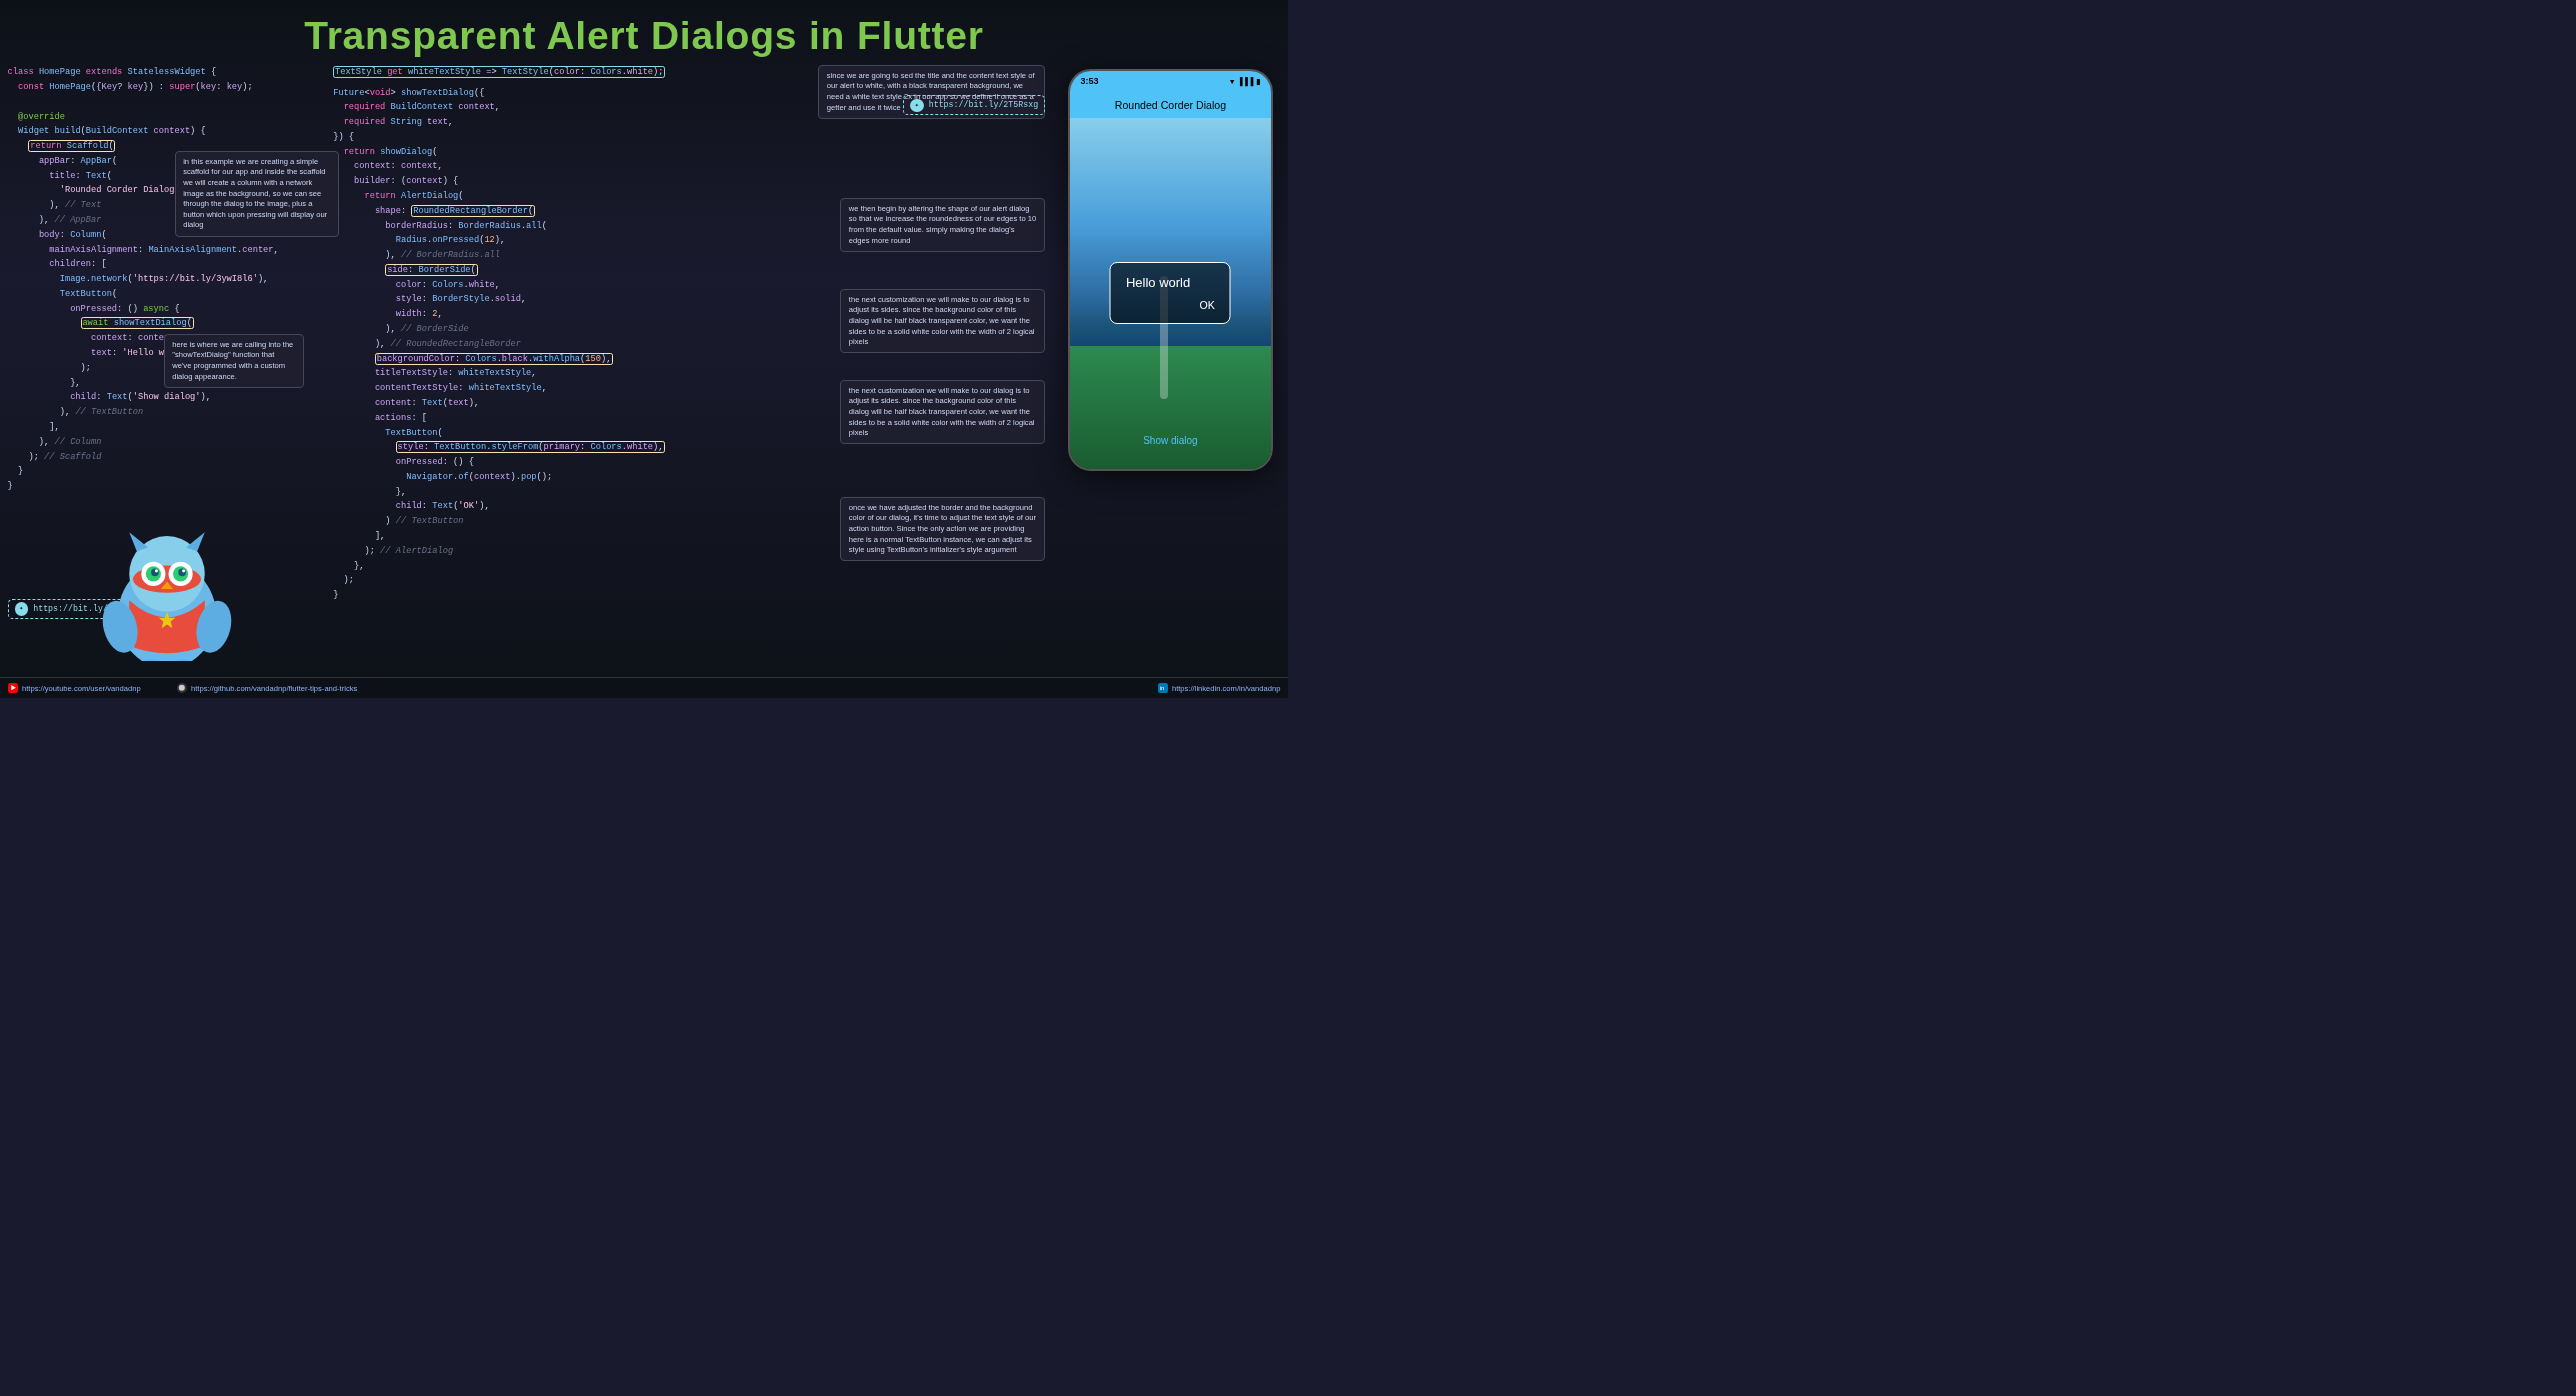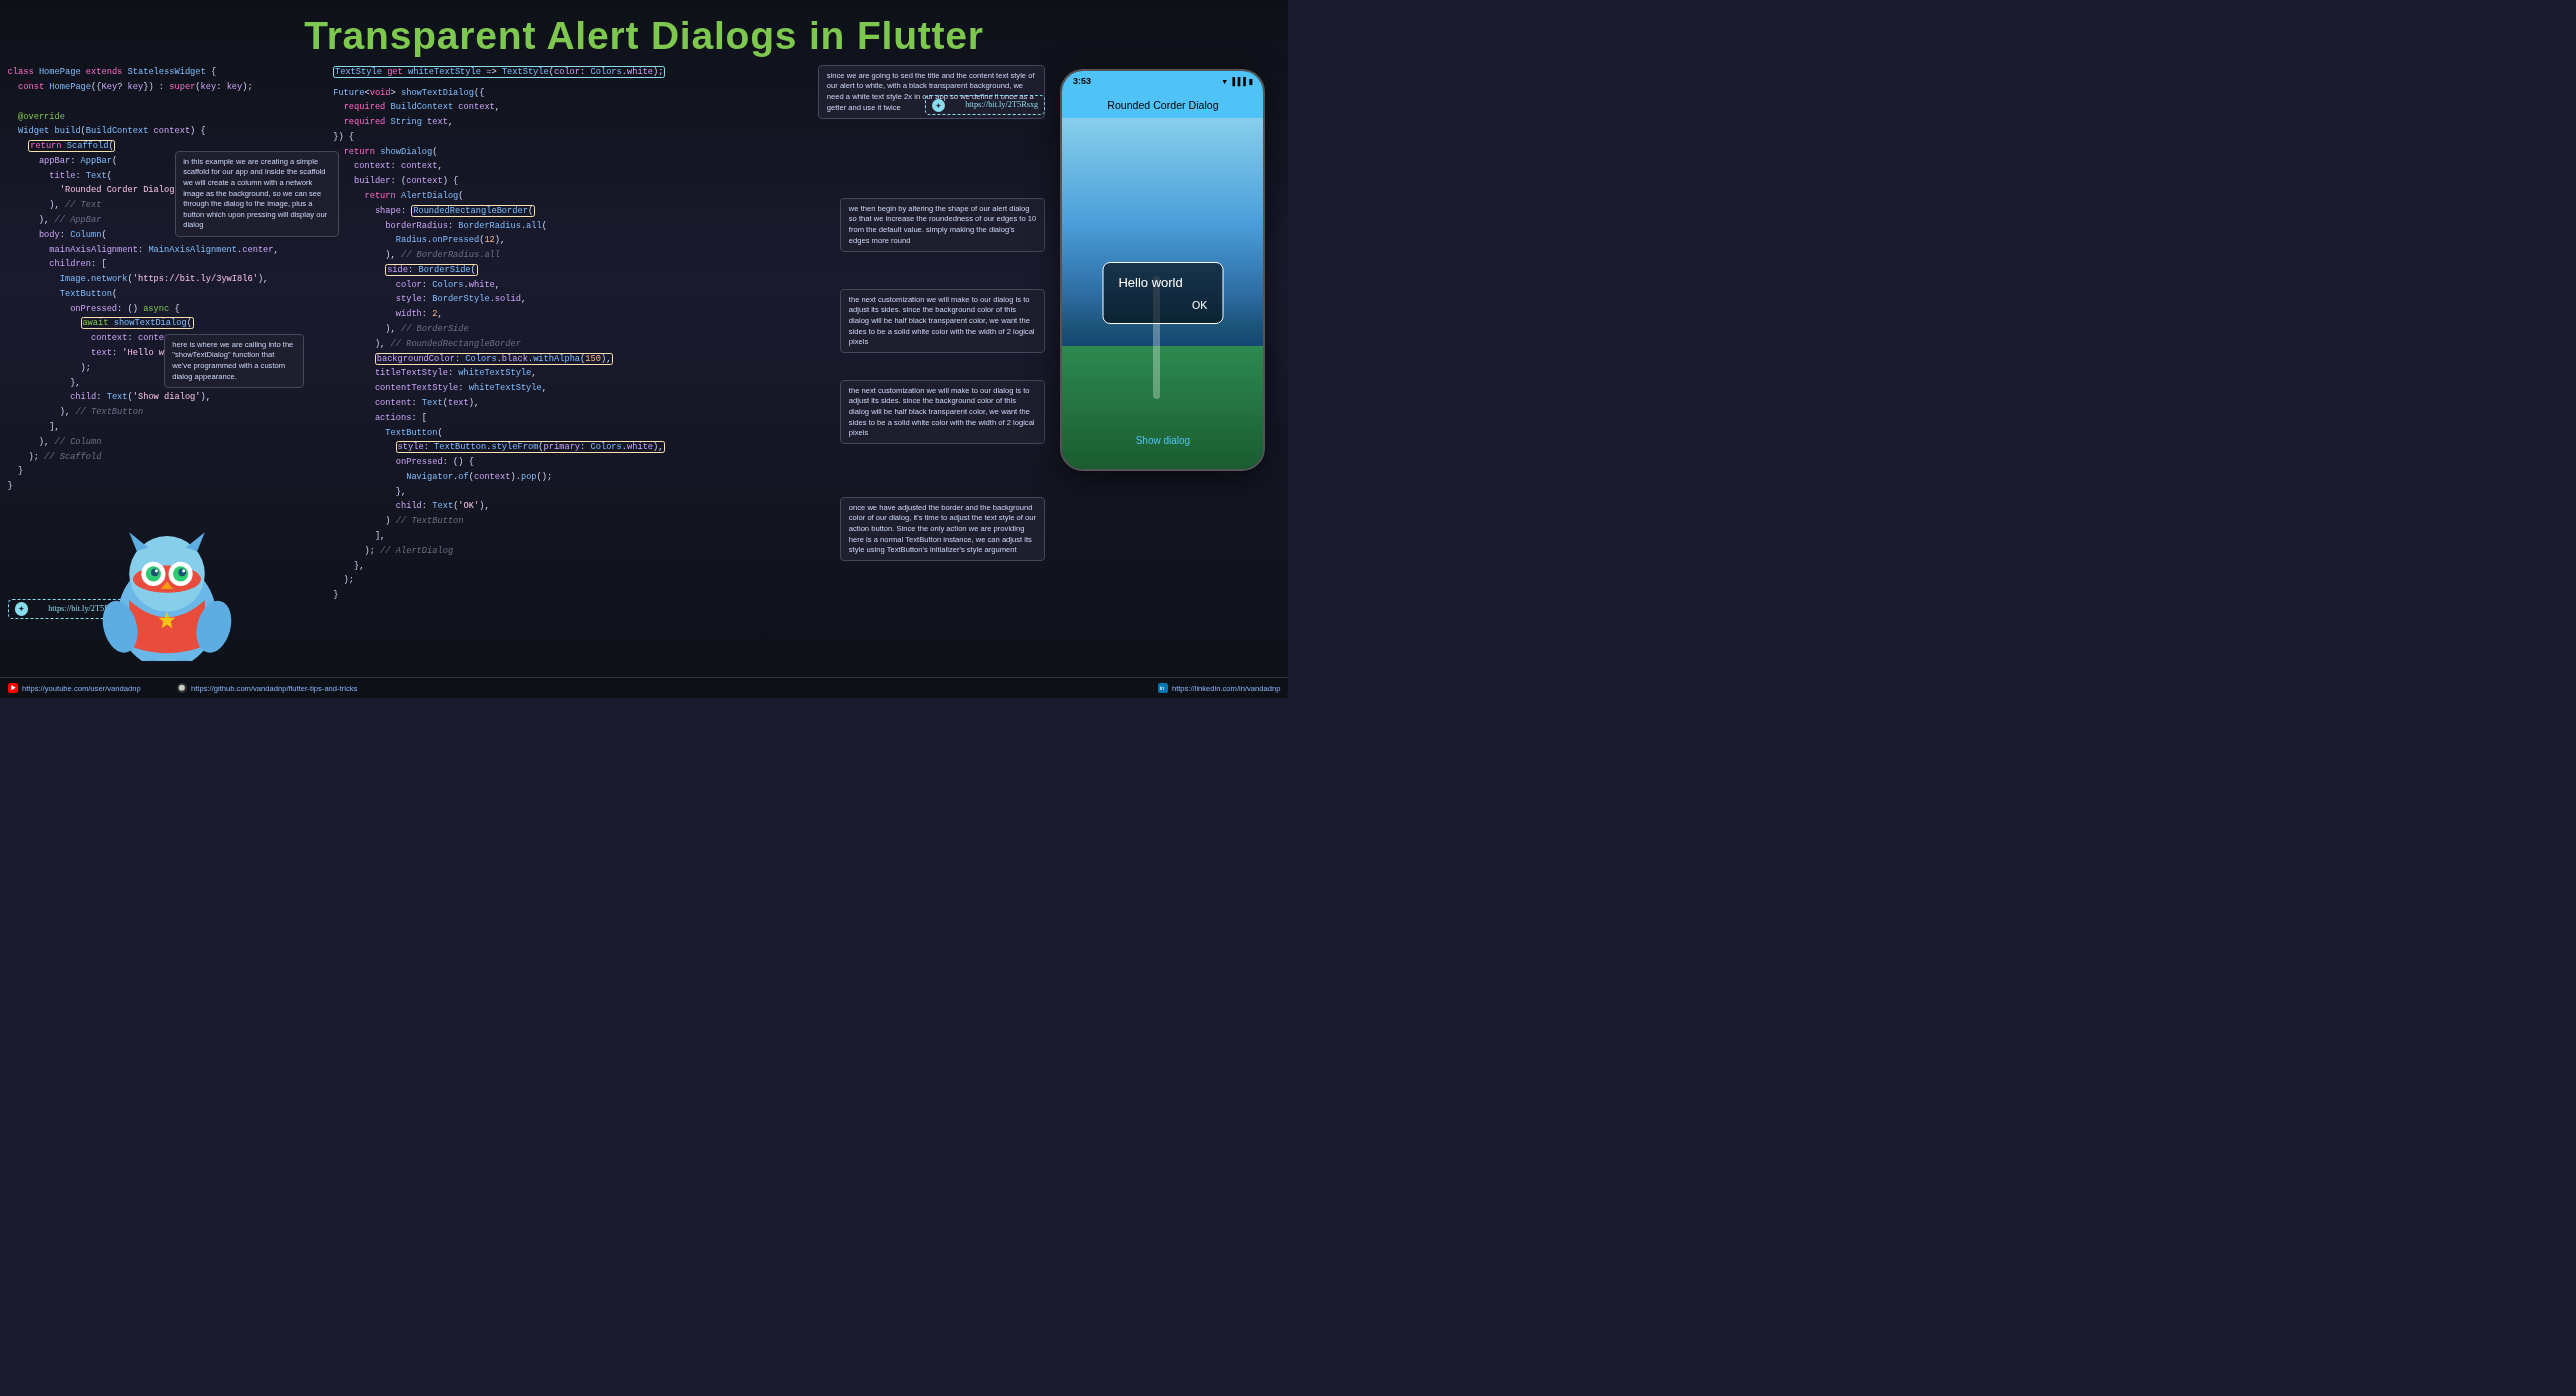--- a/index.html
+++ b/index.html
@@ -66,7 +66,7 @@
       min-width: 220px;
       display: flex;
       flex-direction: column;
-      align-items: flex-start;
+      align-items: center;
       justify-content: flex-start;
       padding-top: 3.8px;
     }

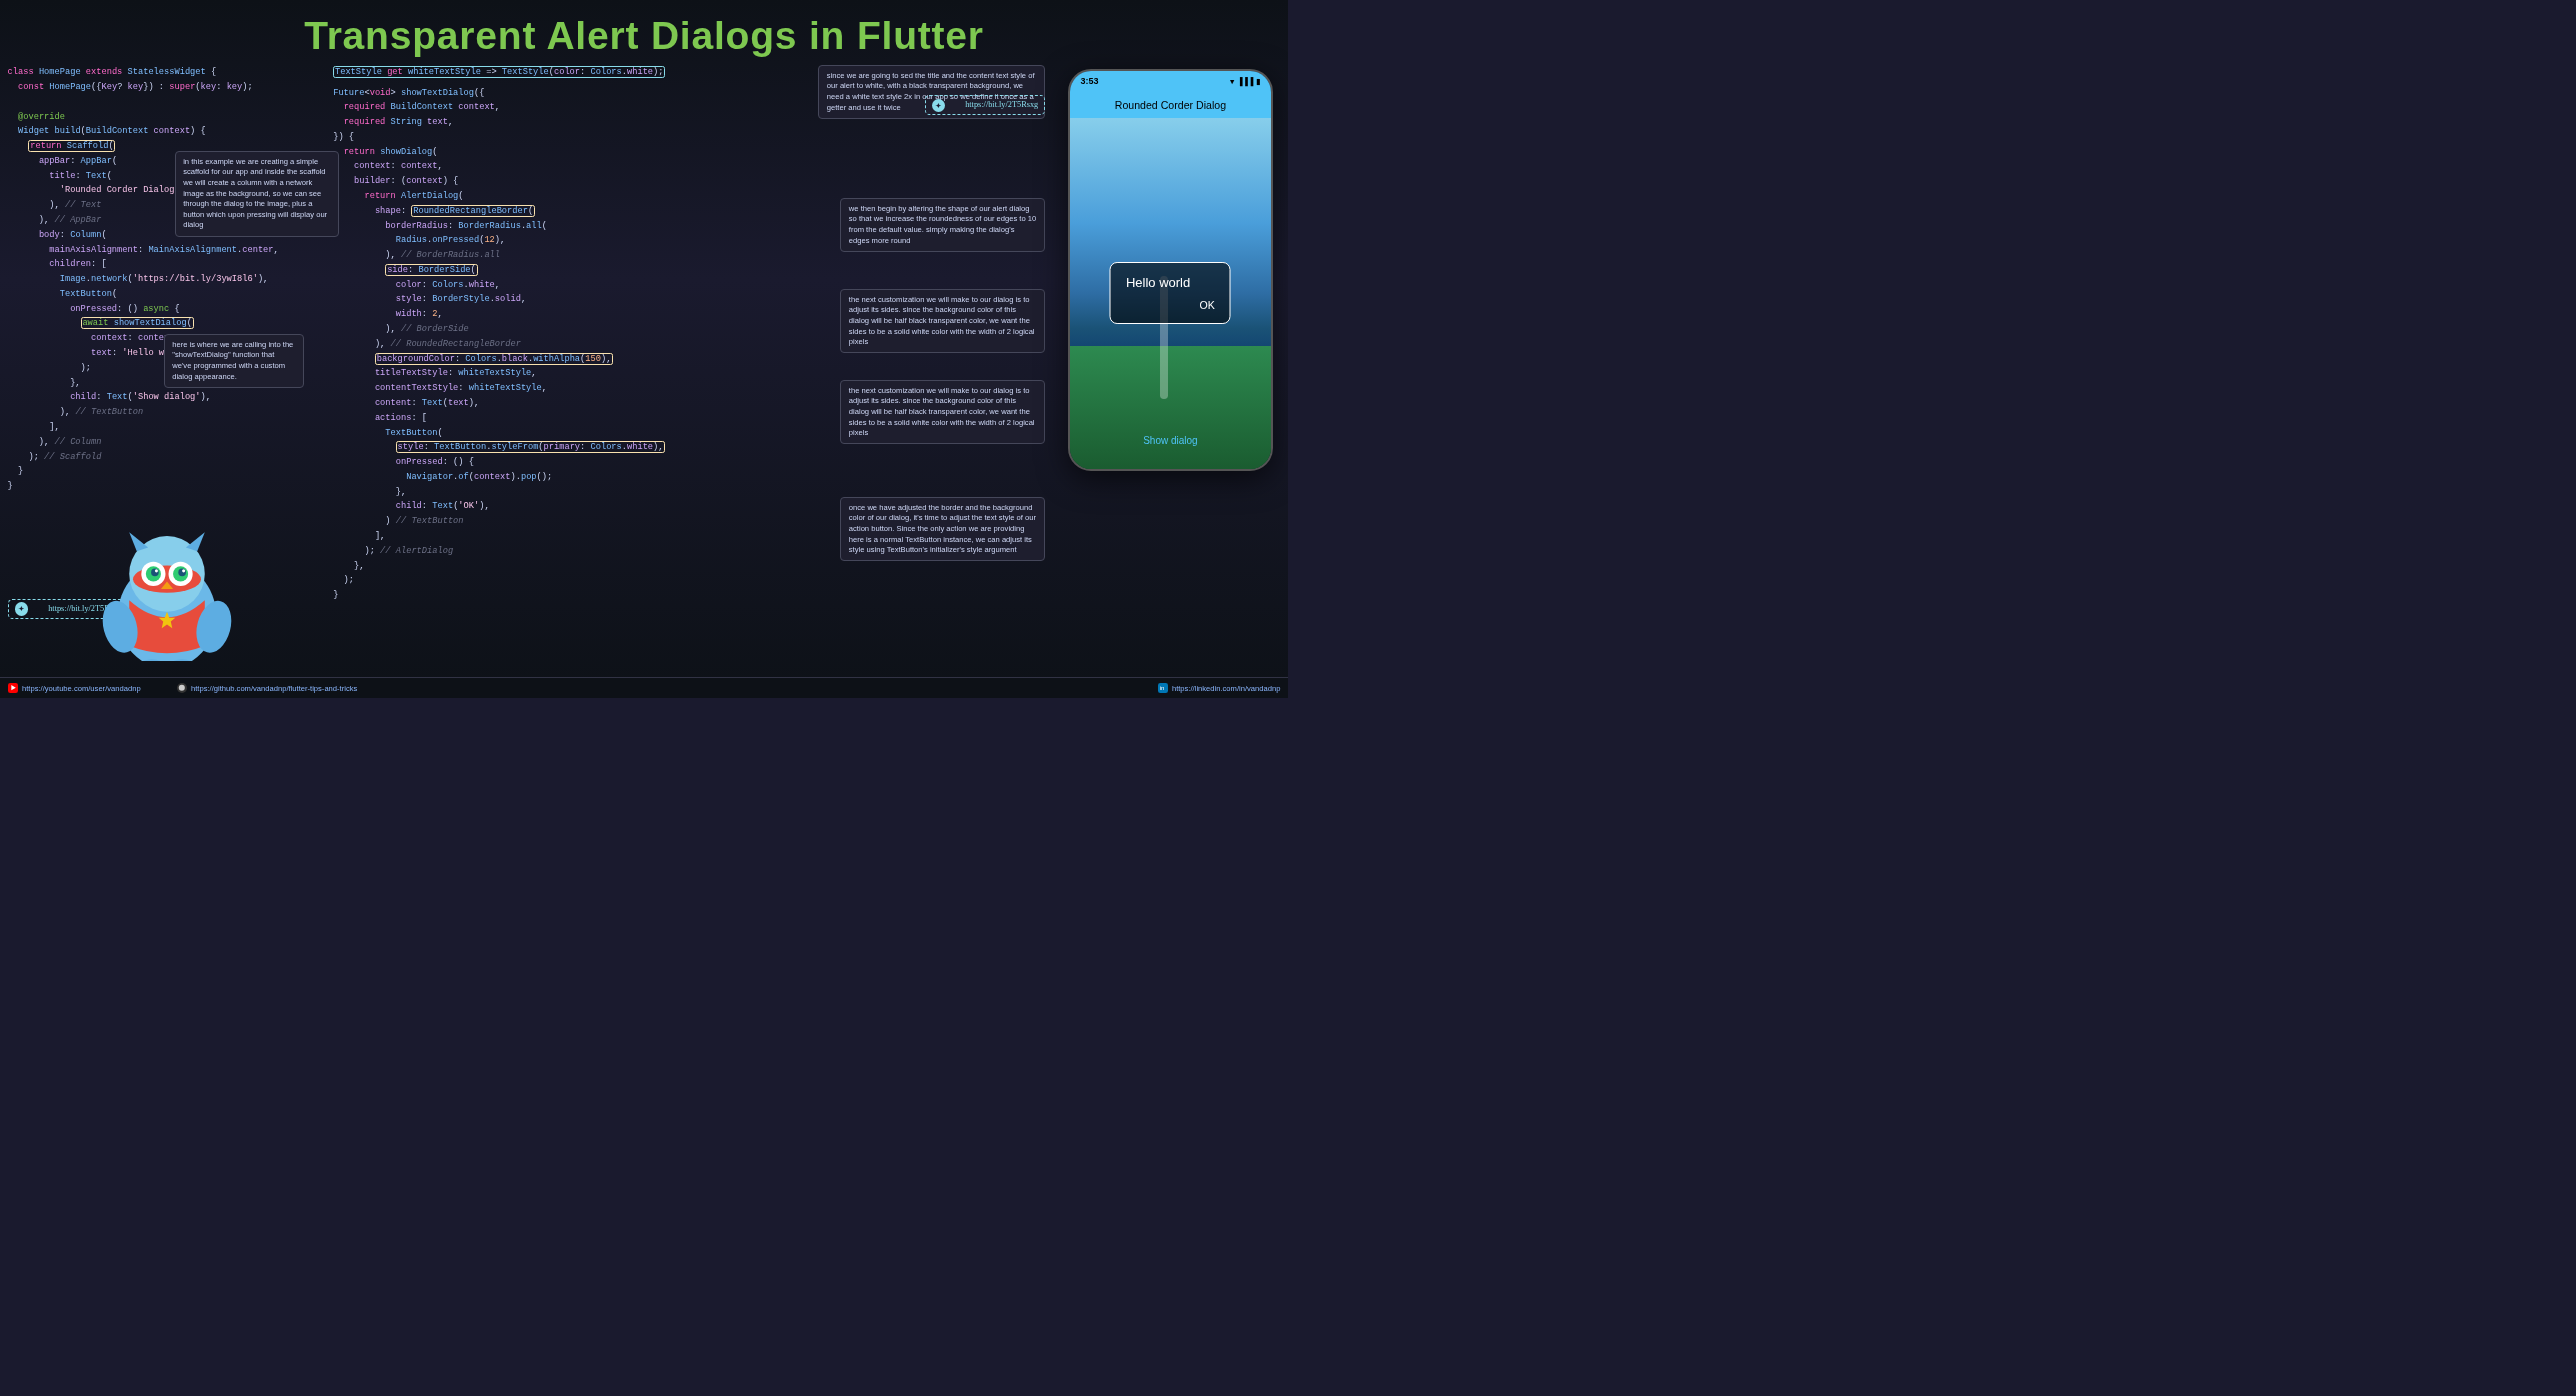--- a/index.html
+++ b/index.html
@@ -200,11 +200,11 @@
     .url-badge {
       display: inline-flex;
       align-items: center;
-      gap: 20px;
+      gap: 5px;
       border: 1.5px dashed #89dceb;
       border-radius: 4.5px;
       padding: 2.3px 6px;
-      font-family: Liberation Serif, serif;
+      font-family: Liberation Mono, monospace;
       font-size: 8.3px;
       color: #89dceb;
       text-align: right;

